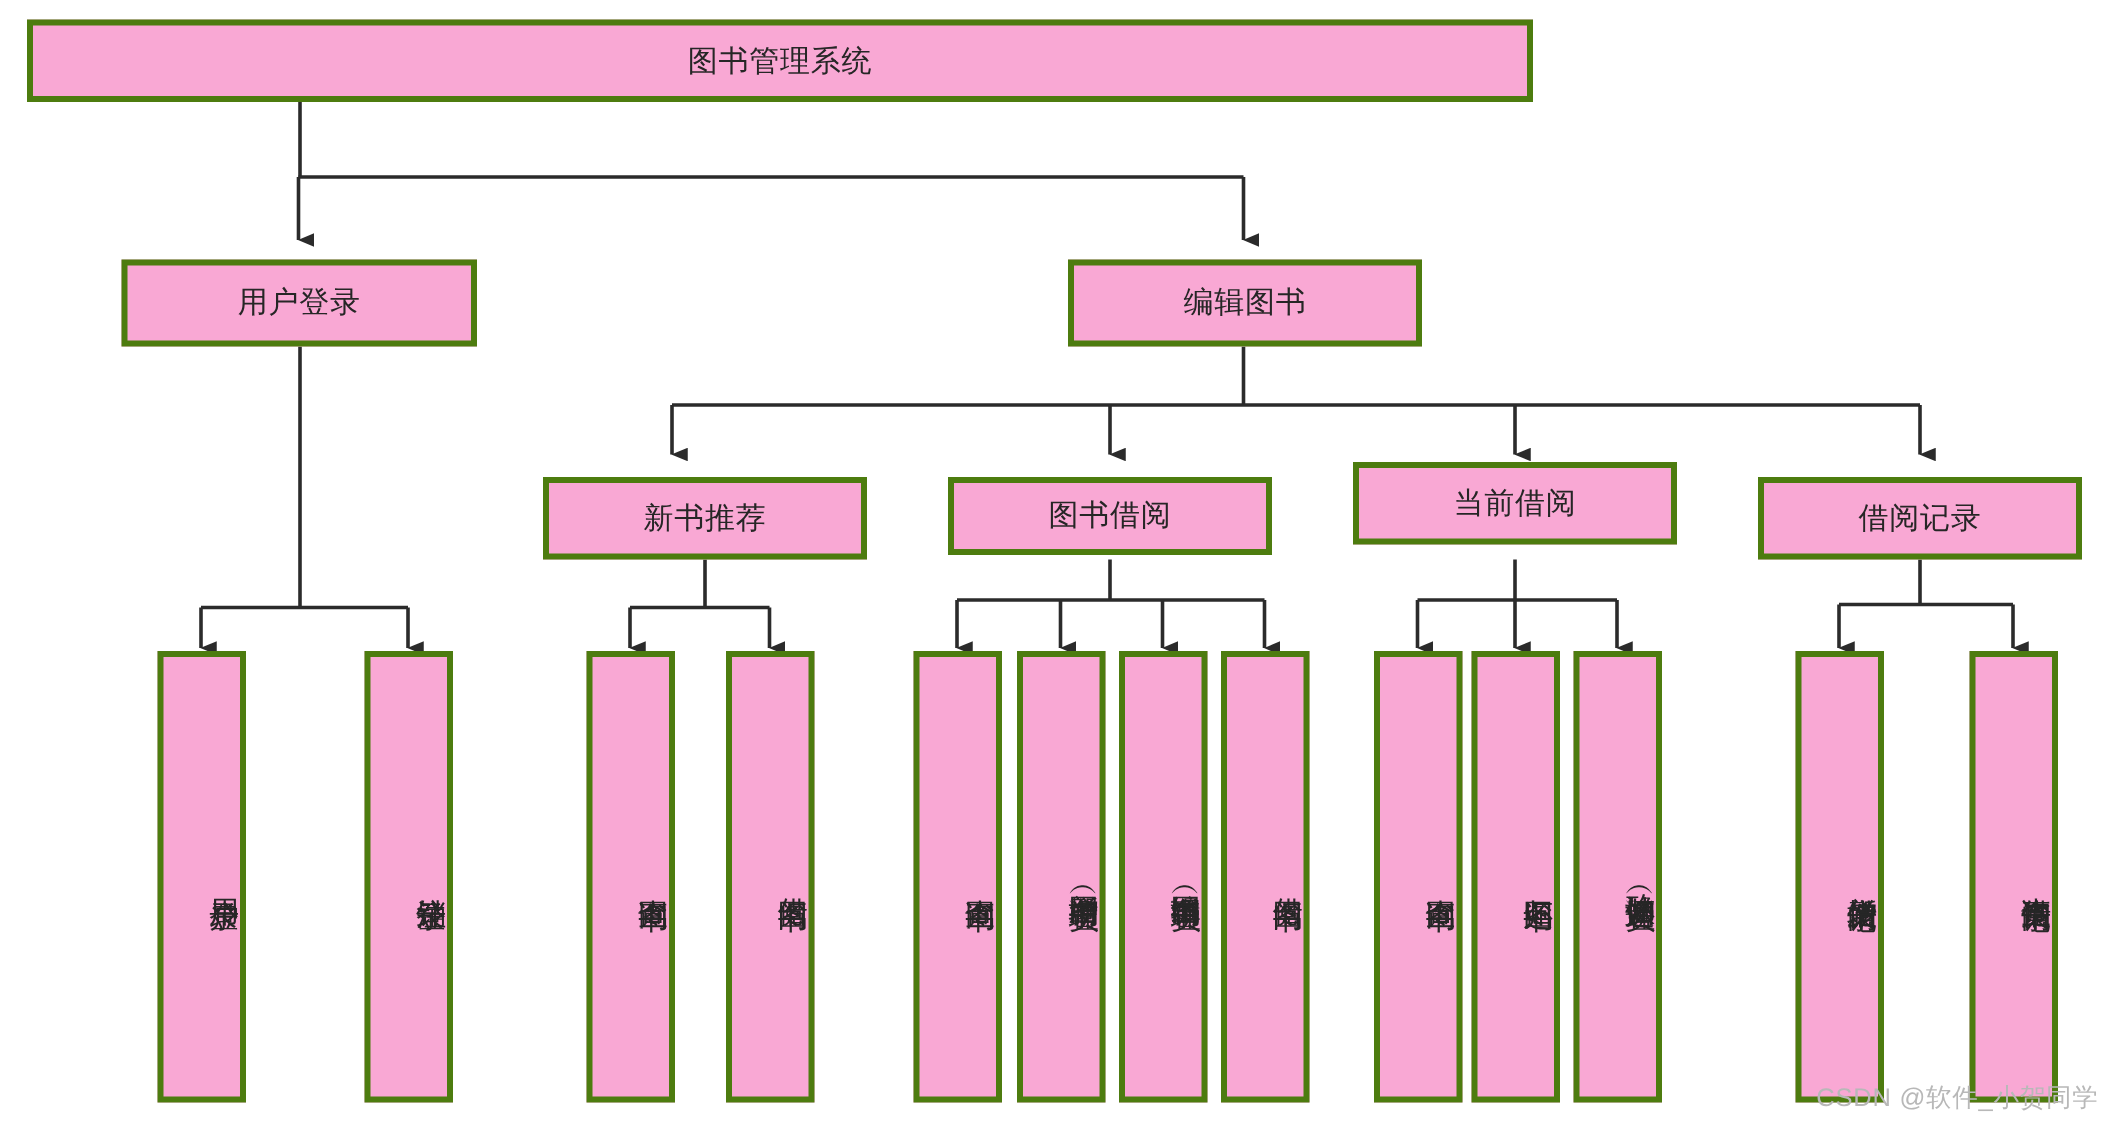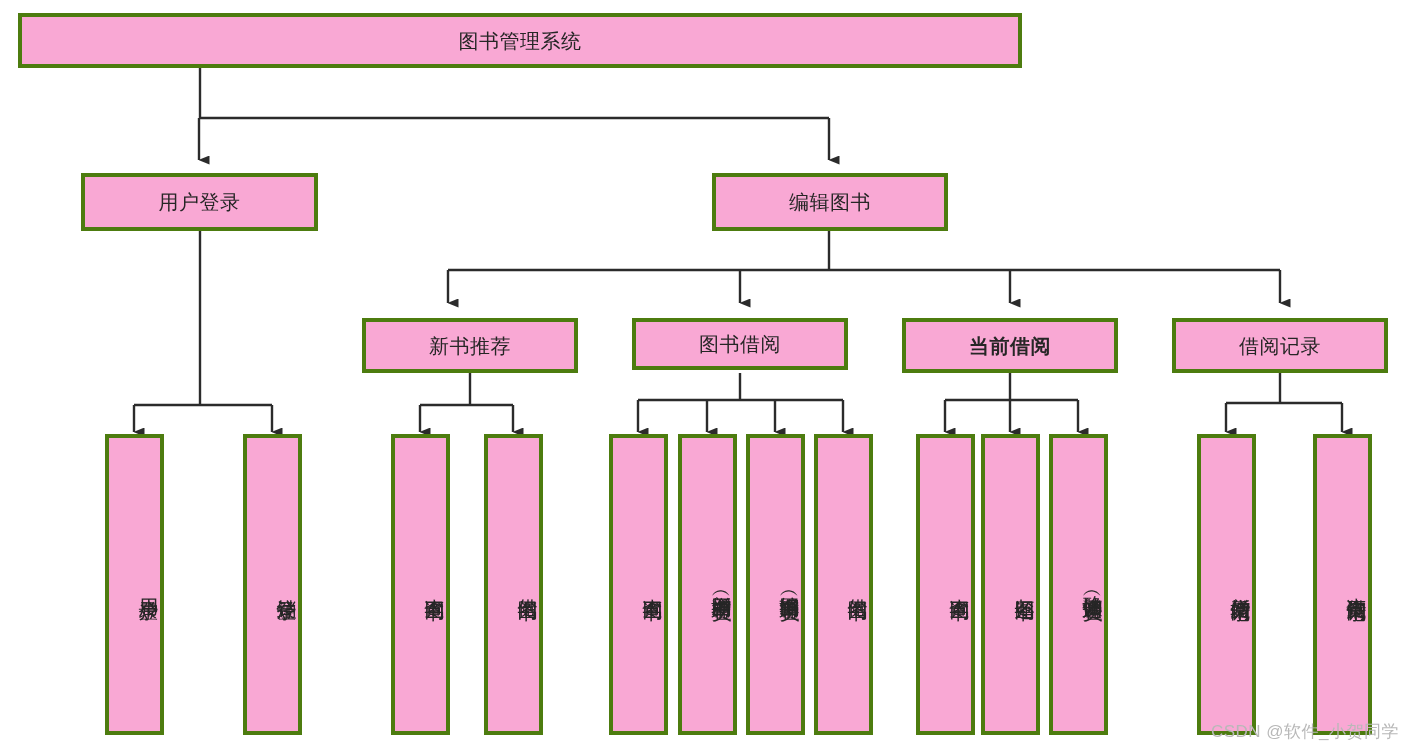--- a/index.html
+++ b/index.html
@@ -155,7 +155,7 @@
     <span class="node-label">图书借阅</span>
   </div>
 
-  <div class="node horizontal" style="left:902px; top:318px; width:216px; height:55px;font-weight:bold;">
+  <div class="node horizontal" style="left:902px; top:308px; width:216px; height:55px;">
     <span class="node-label">当前借阅</span>
   </div>
 

